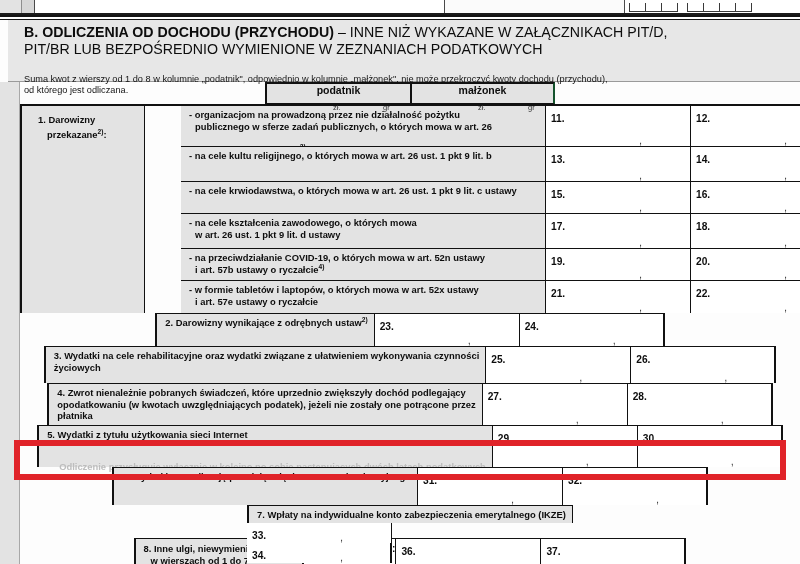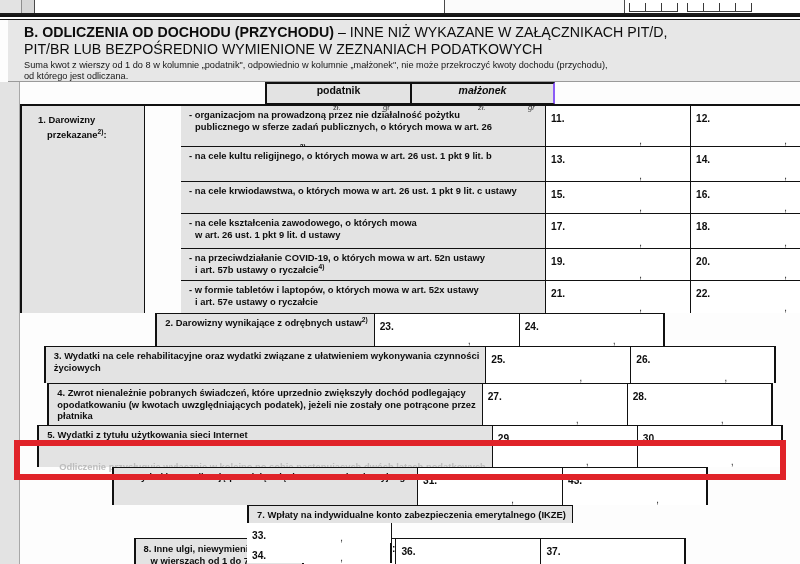--- a/index.html
+++ b/index.html
@@ -61,7 +61,7 @@
   }
   .secB .note {
     font-size: 9.2px; line-height: 11.4px; color: #141414;
-    margin-top: 2px;
+    margin-top: 16px;
   }
 
   

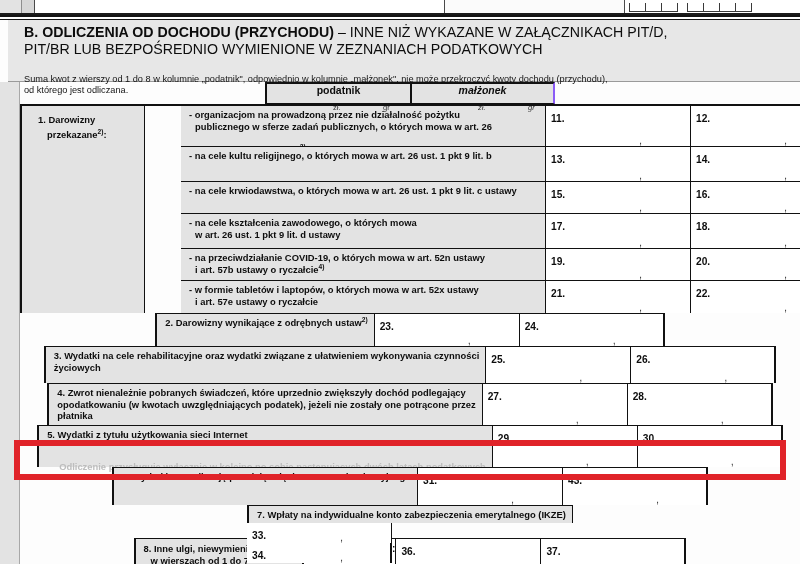--- a/index.html
+++ b/index.html
@@ -83,7 +83,7 @@
     border-left: 2px solid #111; border-top: 2px solid #111; border-bottom:1px solid #111;
     position: relative;
   }
-  .money-head:last-child { border-right: 2px solid #8b5cf6; font-style: italic; }
+  .money-head:last-child { border-right: 2px solid #14532d; }
   .money-head .mh-title {
     text-align: center; font-size: 10.5px; font-weight: bold; color: #0d0d0d;
     line-height: 11px; padding-top: 1px;

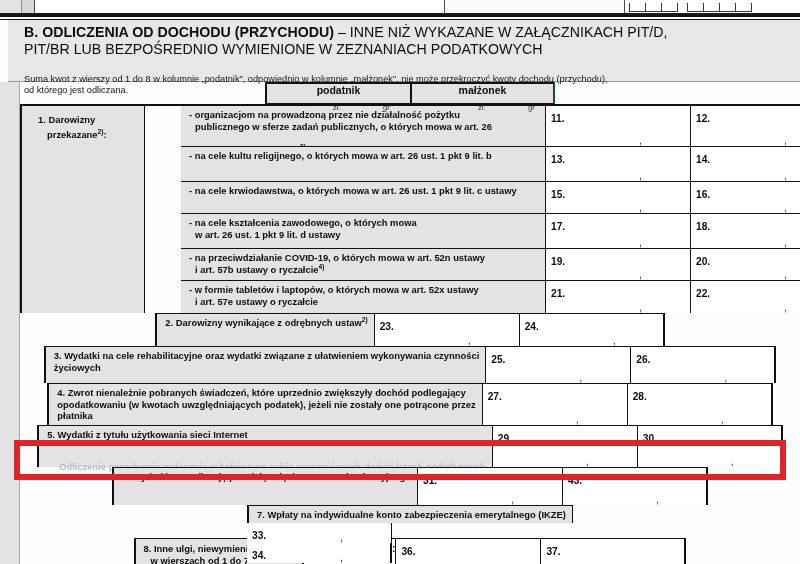--- a/index.html
+++ b/index.html
@@ -306,7 +306,7 @@
             <div><span>6. Wydatki na realizację przedsięwzięcia termomodernizacyjnego</span></div>
           </div>
           <div class="c-money"><span class="fno">31.</span><span class="dec">,</span></div>
-          <div class="c-money last"><span class="fno">43.</span><span class="dec">,</span></div>
+          <div class="c-money last"><span class="fno">32.</span><span class="dec">,</span></div>
         </div>
         <div class="row" style="height: 33px; flex-direction: column;">
           <div class="c-label">

